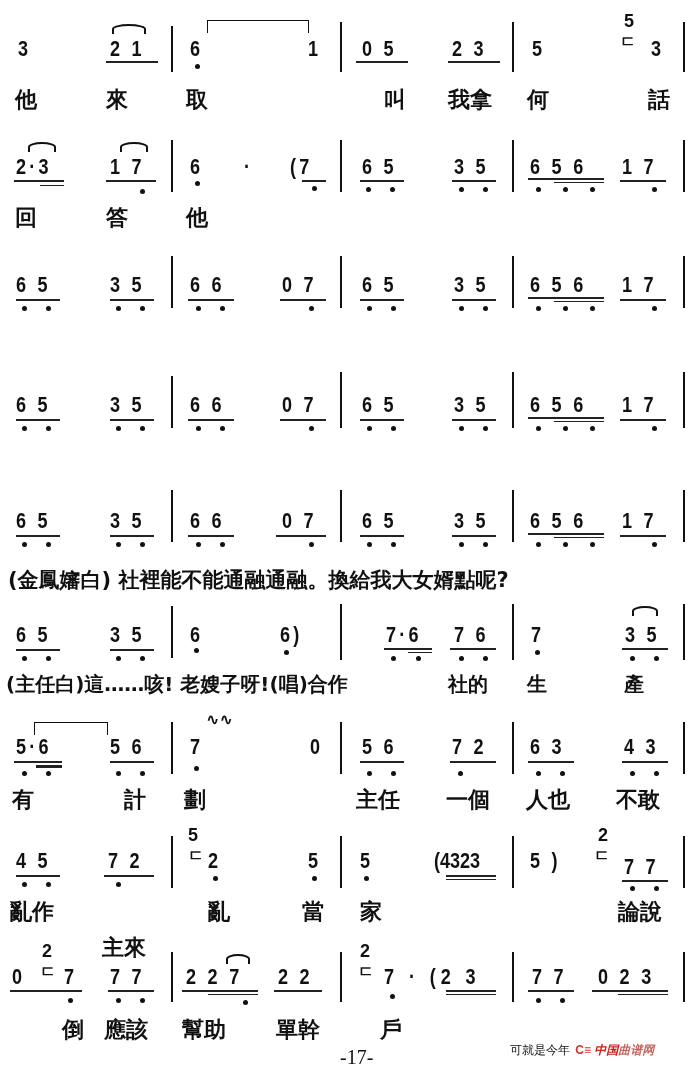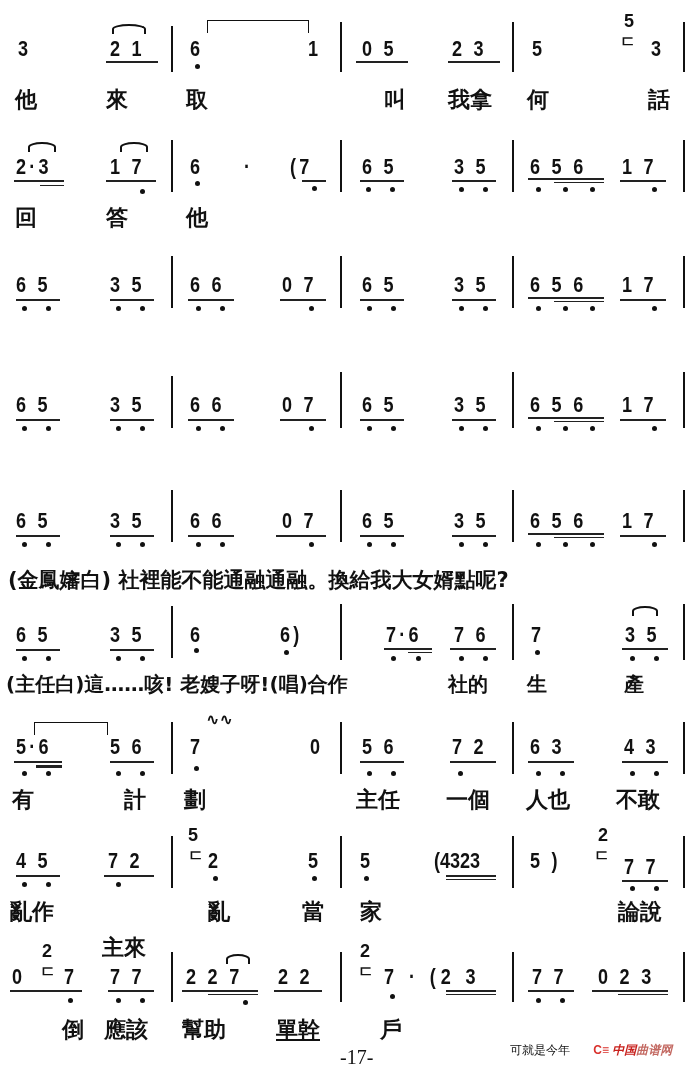--- a/index.html
+++ b/index.html
@@ -382,7 +382,7 @@
   <span class="lyric" style="left:62px;top:88px;">倒</span>
   <span class="lyric" style="left:104px;top:88px;">應該</span>
   <span class="lyric" style="left:182px;top:88px;">幫助</span>
-  <span class="lyric" style="left:276px;top:88px;text-decoration:underline;">單幹</span>
+  <span class="lyric" style="left:276px;top:88px;">單幹</span>
   <span class="lyric" style="left:380px;top:88px;">戶</span>
 </div>
 

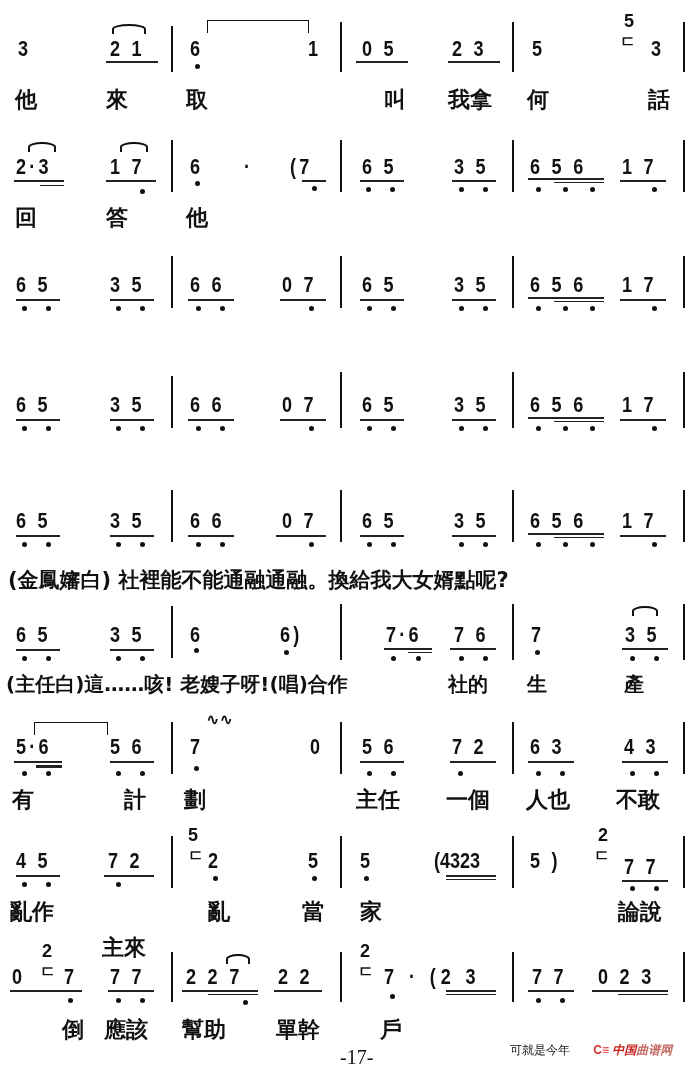--- a/index.html
+++ b/index.html
@@ -21,7 +21,7 @@
   .trill { position:absolute; font-size:16px; font-weight:bold; }
   .footer-page { position:absolute; left:340px; top:1046px; font-family:"Liberation Serif", serif; font-size:20px; }
   .footer-credit { position:absolute; left:510px; top:1042px; font-size:12px; white-space:nowrap; }
-  .credit-logo { display:inline-block; margin-left:20px; }
+  .credit-logo { display:inline-block; margin-left:2px; }
   .logo-mark { color:#d9302b; font-weight:bold; }
   .logo-a { color:#c8201c; font-weight:bold; font-style:italic; }
   .logo-b { color:#b5453c; font-weight:bold; font-style:italic; opacity:.8; }

